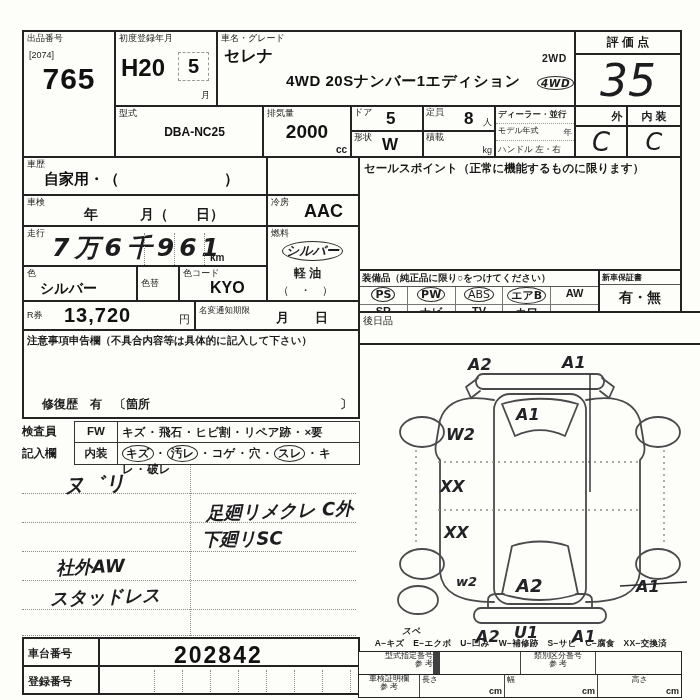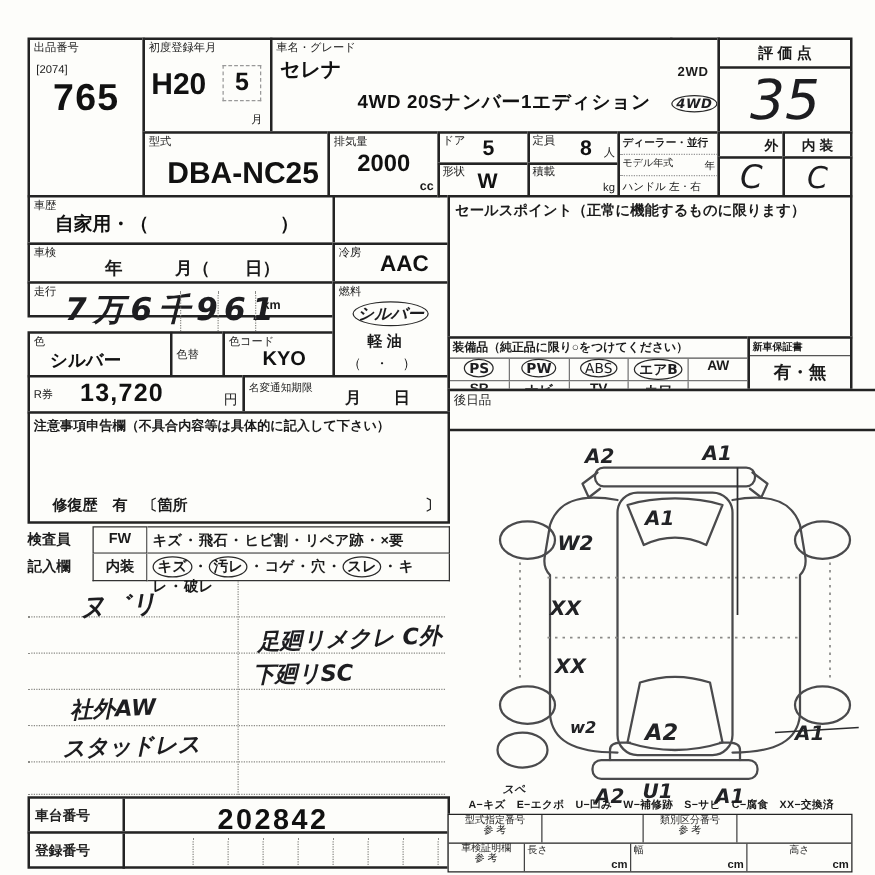--- a/index.html
+++ b/index.html
@@ -55,7 +55,7 @@
 
   <div class="cell" style="left:114px;top:105px;width:150px;height:53px;">
     <span class="lbl" style="padding:2px 3px;">型式</span>
-    <span class="val" style="display:block;text-align:center;font-size:24px;margin-top:4px;padding-left:11px;">DBA-NC25</span>
+    <span class="val" style="display:block;text-align:center;font-size:12px;margin-top:4px;padding-left:11px;">DBA-NC25</span>
   </div>
 
   <div class="cell" style="left:262px;top:105px;width:90px;height:53px;">

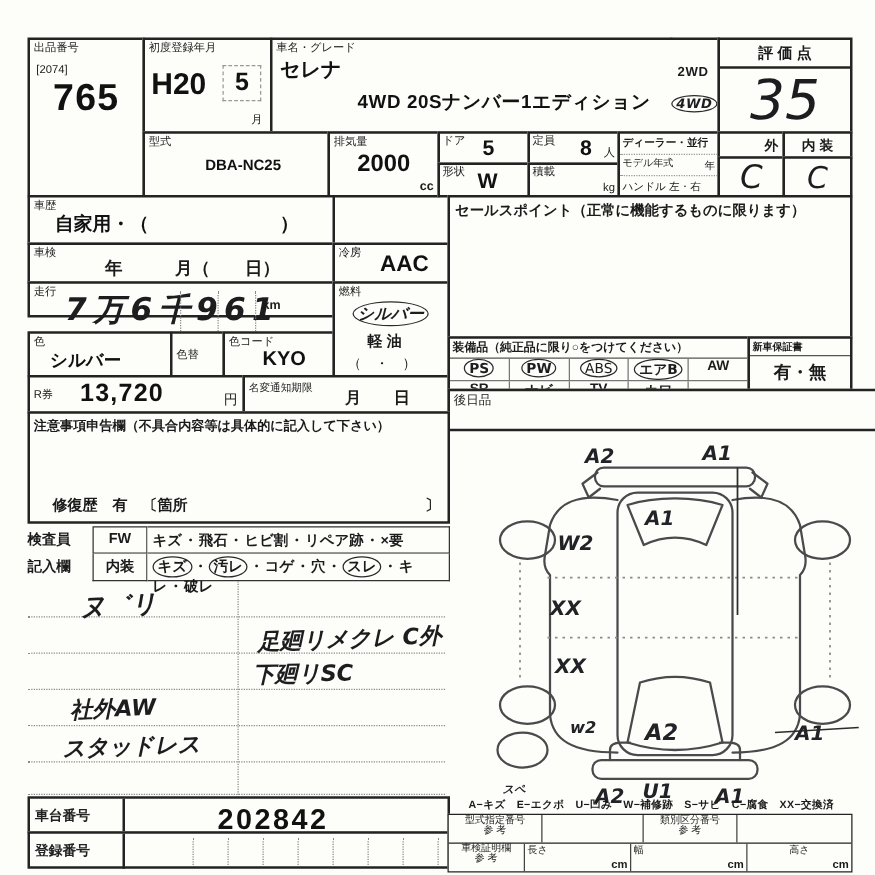--- a/index.html
+++ b/index.html
@@ -112,7 +112,7 @@
     <span class="lbl" style="padding:2px 3px;">車検</span>
     <span style="position:absolute;left:60px;top:10px;font-size:14px;font-weight:bold;">年　　　月（　　日）</span>
   </div>
-  <div class="cell" style="left:22px;top:225px;width:246px;height:29px;">
+  <div class="cell" style="left:22px;top:225px;width:246px;height:42px;">
     <span class="lbl" style="padding:2px 3px;">走行</span>
     <span class="hw" style="position:absolute;left:28px;top:4px;font-size:25px;font-weight:bold;letter-spacing:5px;">7万6千961</span>
     <span style="position:absolute;left:186px;bottom:2px;font-size:10px;font-weight:bold;">km</span>

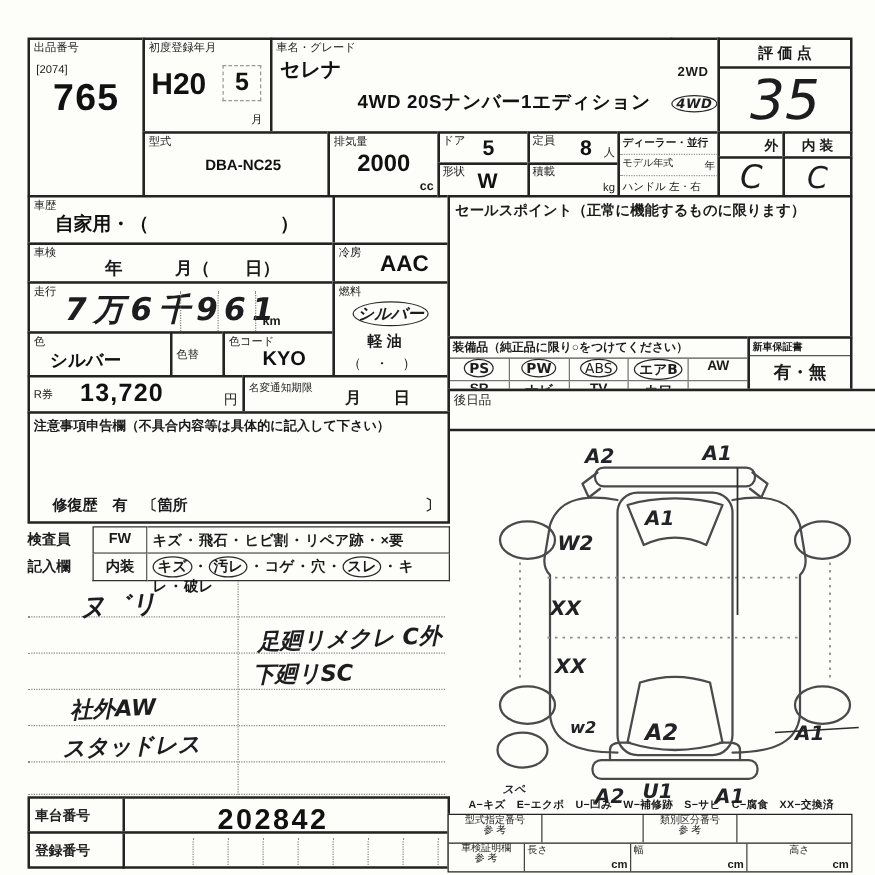--- a/index.html
+++ b/index.html
@@ -297,7 +297,7 @@
 
   <div class="abs" style="left:358px;top:651px;width:324px;height:47px;border:1.5px solid #232323;box-sizing:border-box;background:#fdfdfa;">
     <div style="display:flex;height:22px;border-bottom:1.5px solid #232323;">
-      <div style="width:74px;border-right:1px solid #404040;text-align:center;">
+      <div style="width:74px;border-right:7px solid #404040;text-align:right;">
         <span class="lbl2">型式指定番号</span>
         <span class="lbl2">参 考</span>
       </div>

